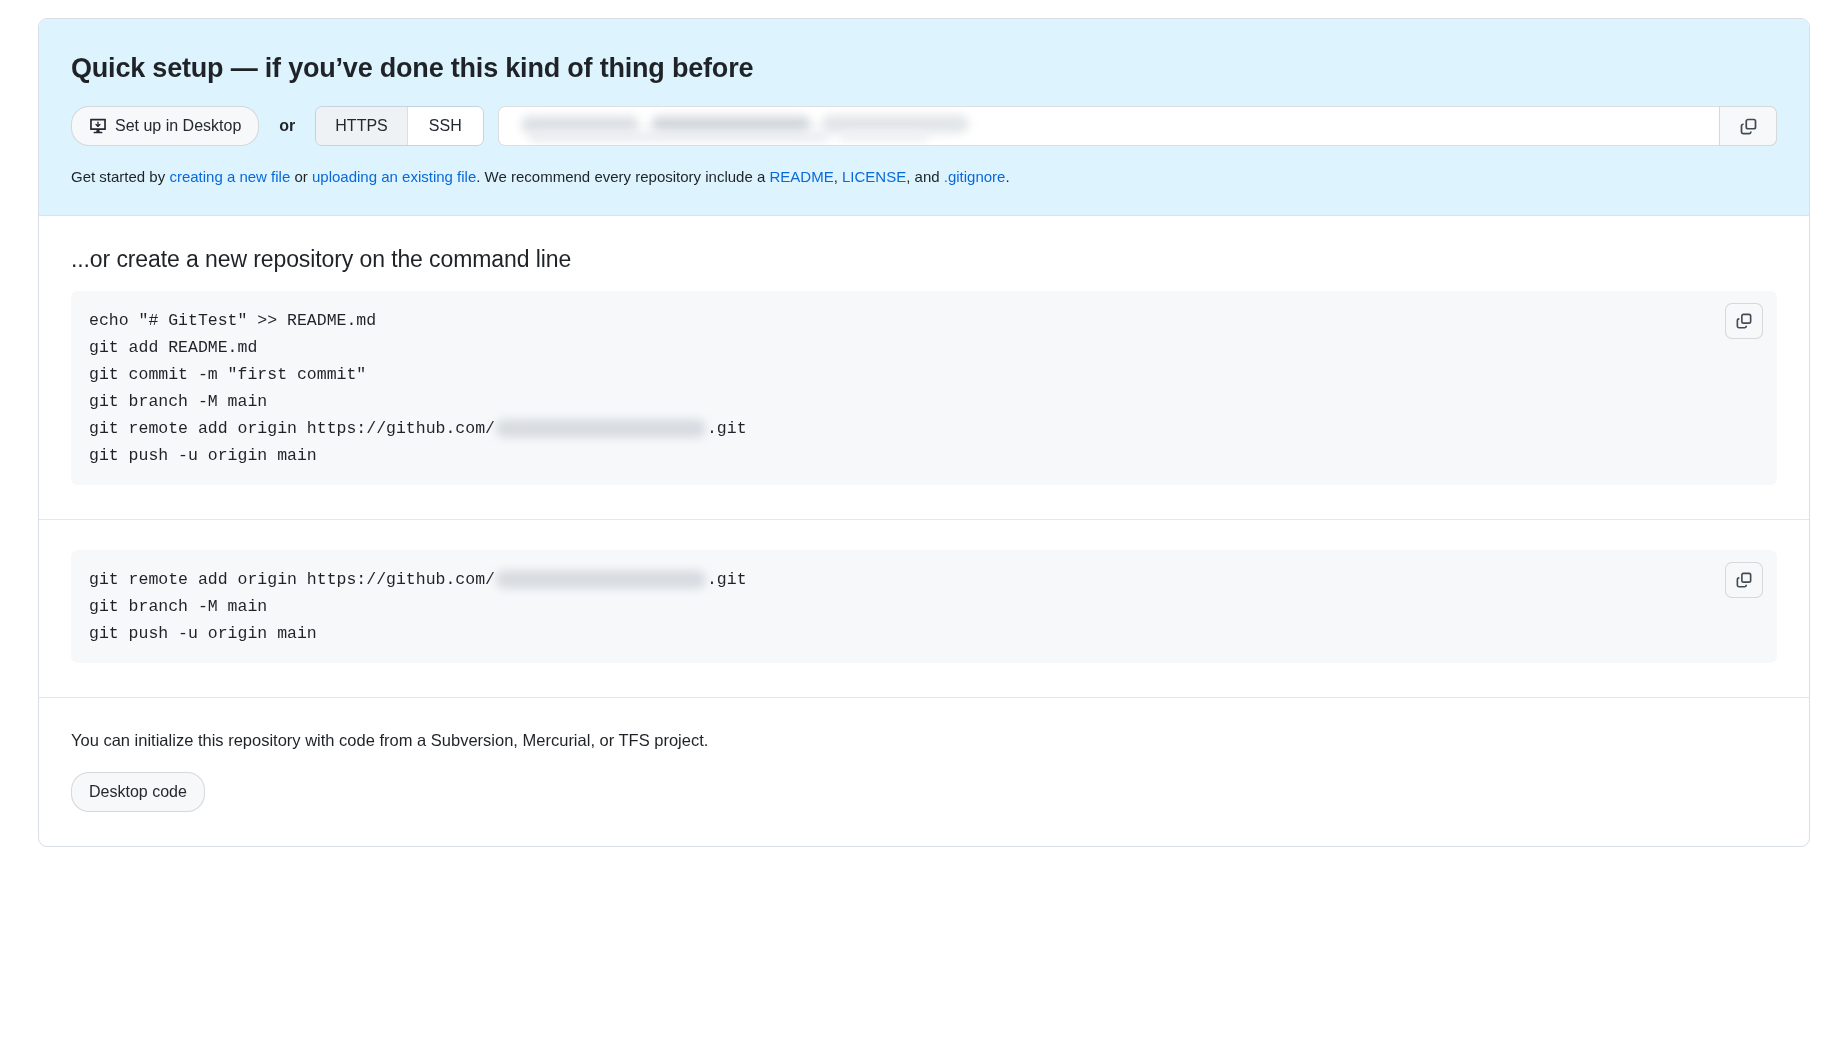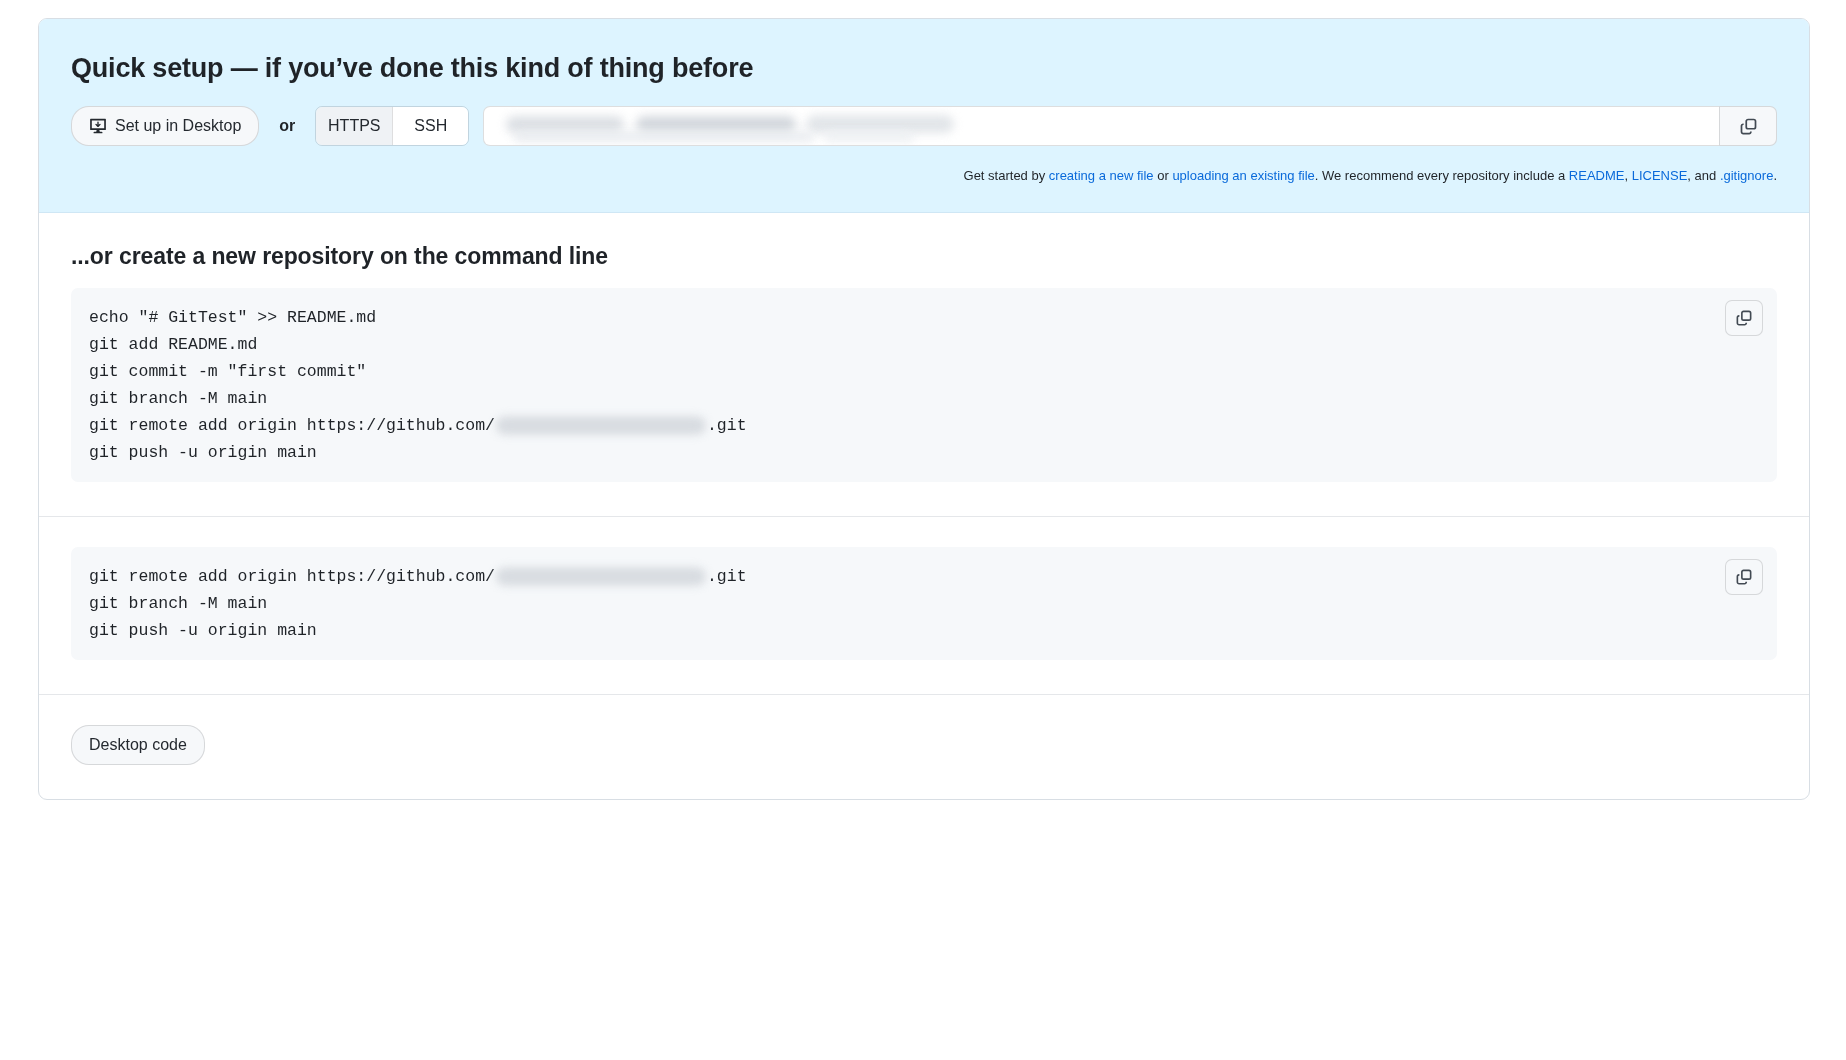--- a/index.html
+++ b/index.html
@@ -93,7 +93,7 @@
     align-items: center;
     justify-content: center;
     min-width: 76px;
-    padding: 0 4px;
+    padding: 0 19px;
     font-size: 16px;
     color: #24292f;
     background: #ffffff;

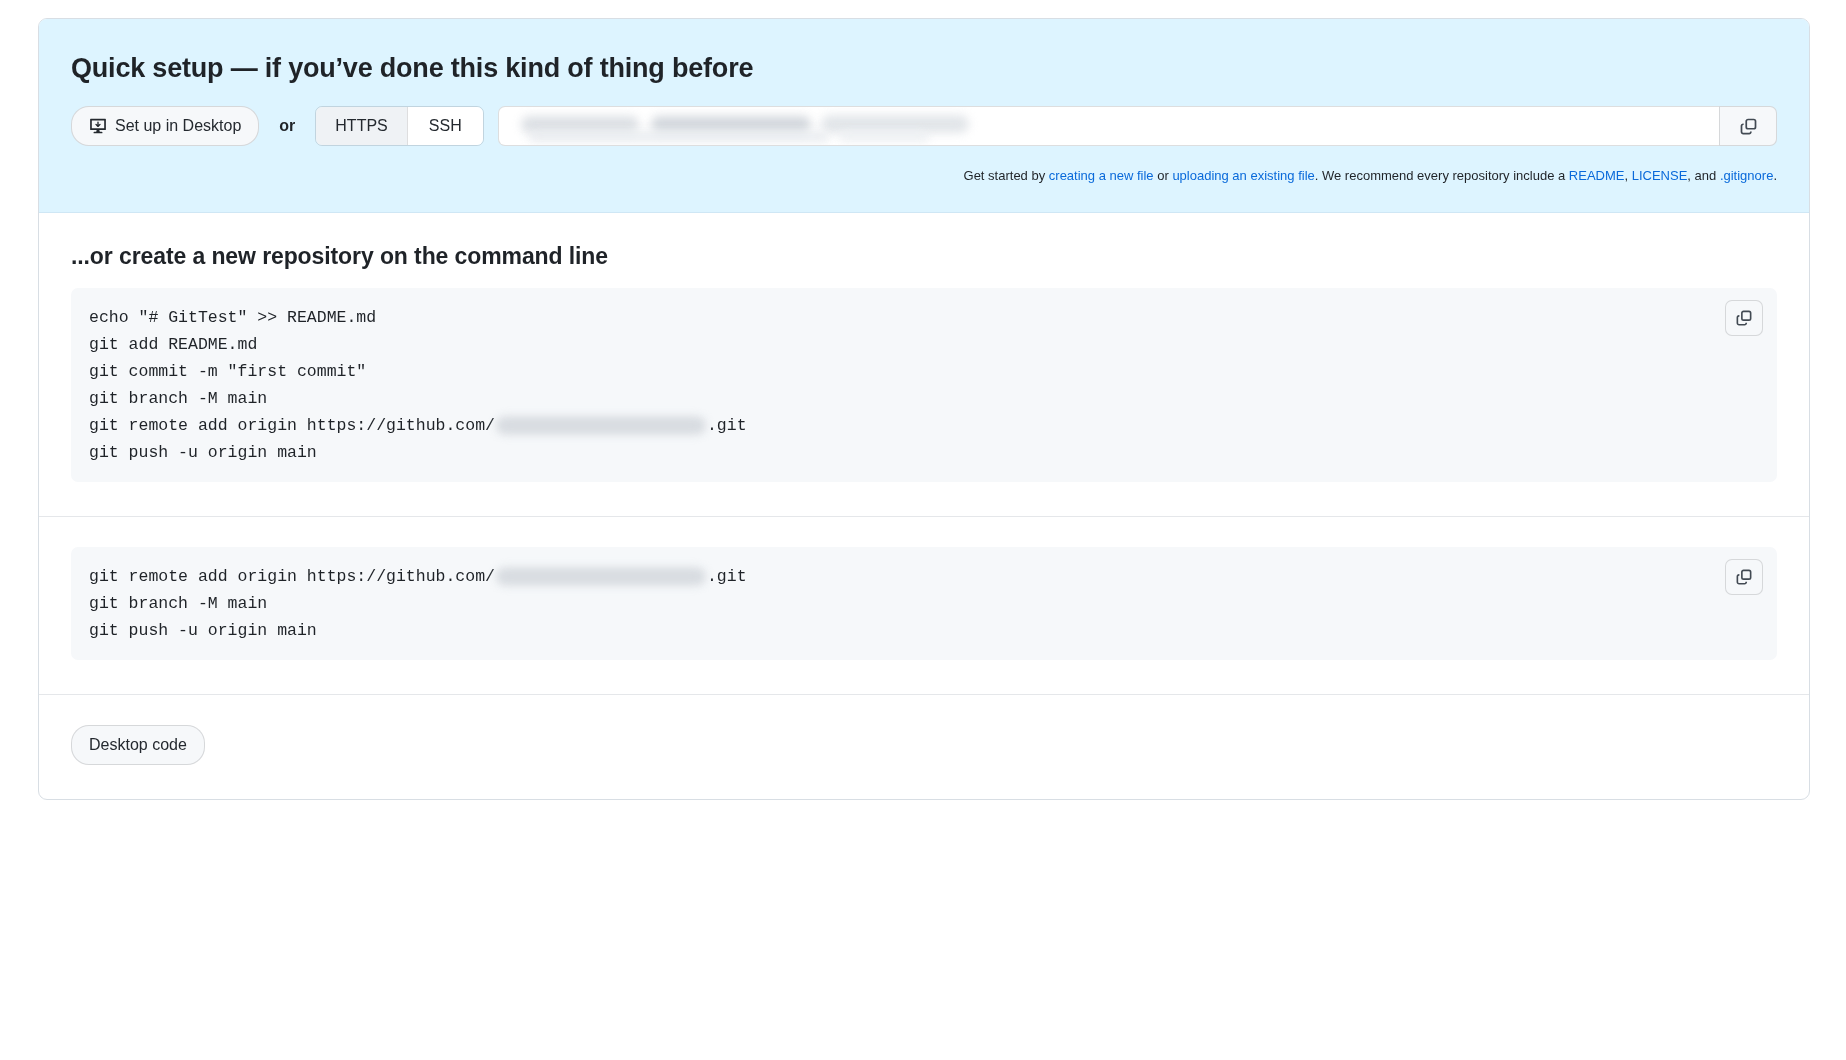--- a/index.html
+++ b/index.html
@@ -148,10 +148,9 @@
   }
 
   .qs-note {
-    font-size: 13px;
+    font-size: 15px;
     color: #1f2328;
     line-height: 1.5;
-    text-align: right;
   }
   .qs-note a {
     color: #0969da;

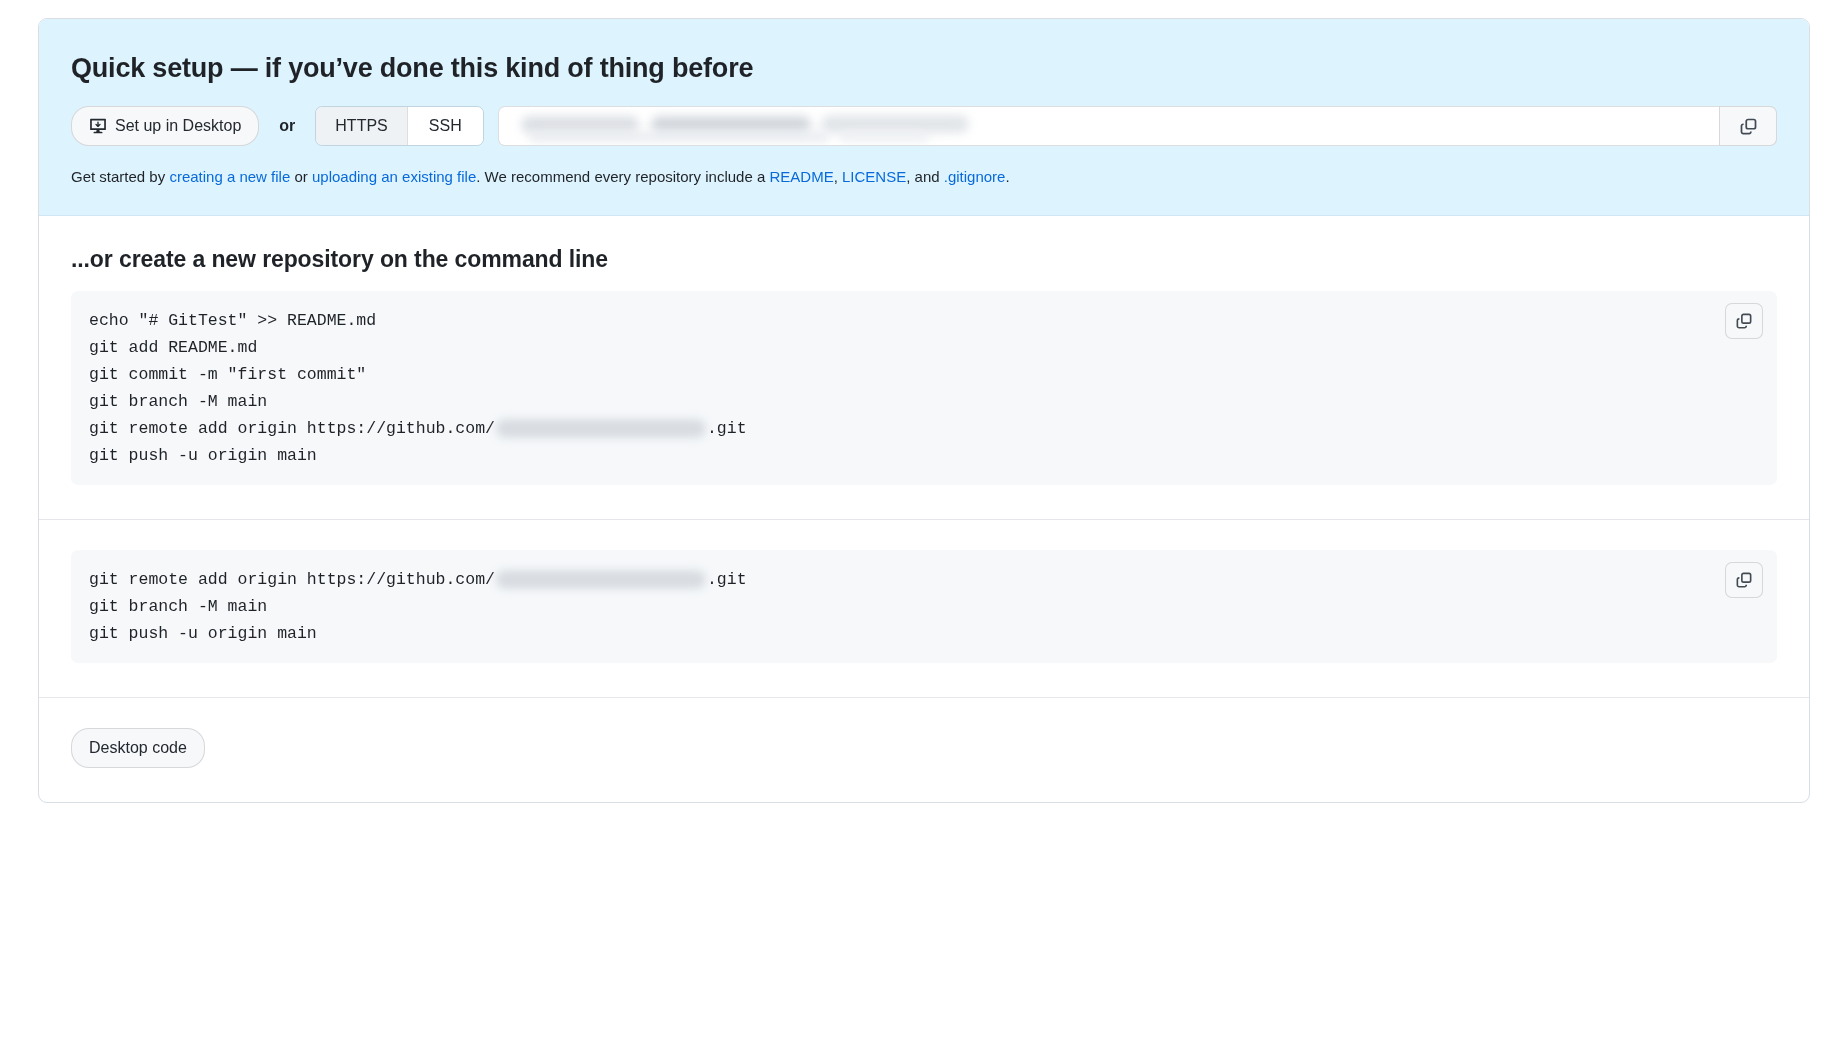--- a/index.html
+++ b/index.html
@@ -166,7 +166,7 @@
   .section-title {
     margin: 0 0 18px 0;
     font-size: 23px;
-    font-weight: 700;
+    font-weight: 400;
     color: #1f2328;
     letter-spacing: -0.1px;
   }

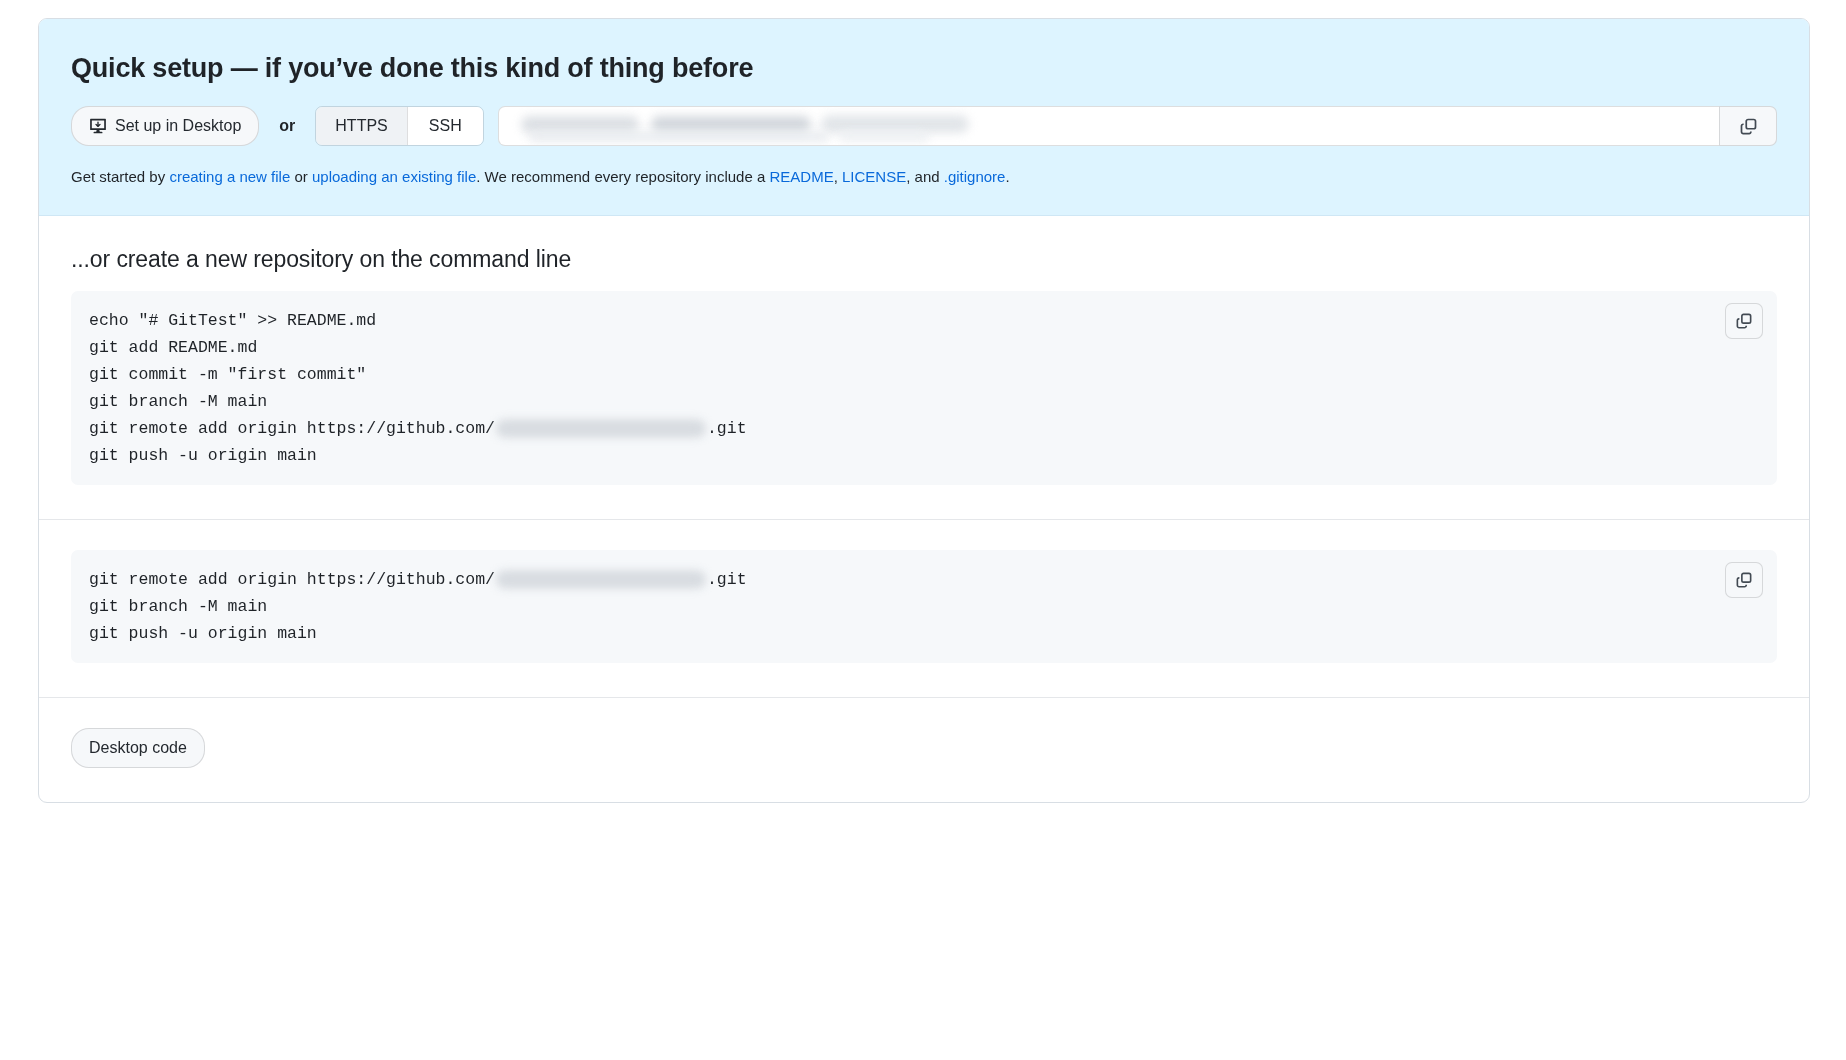--- a/index.html
+++ b/index.html
@@ -317,6 +317,7 @@
     </div>
 
     <div class="section">
+      <p class="section-desc">You can initialize this repository with code from a Subversion, Mercurial, or TFS project.</p>
       <button class="btn">Desktop code</button>
     </div>
 

